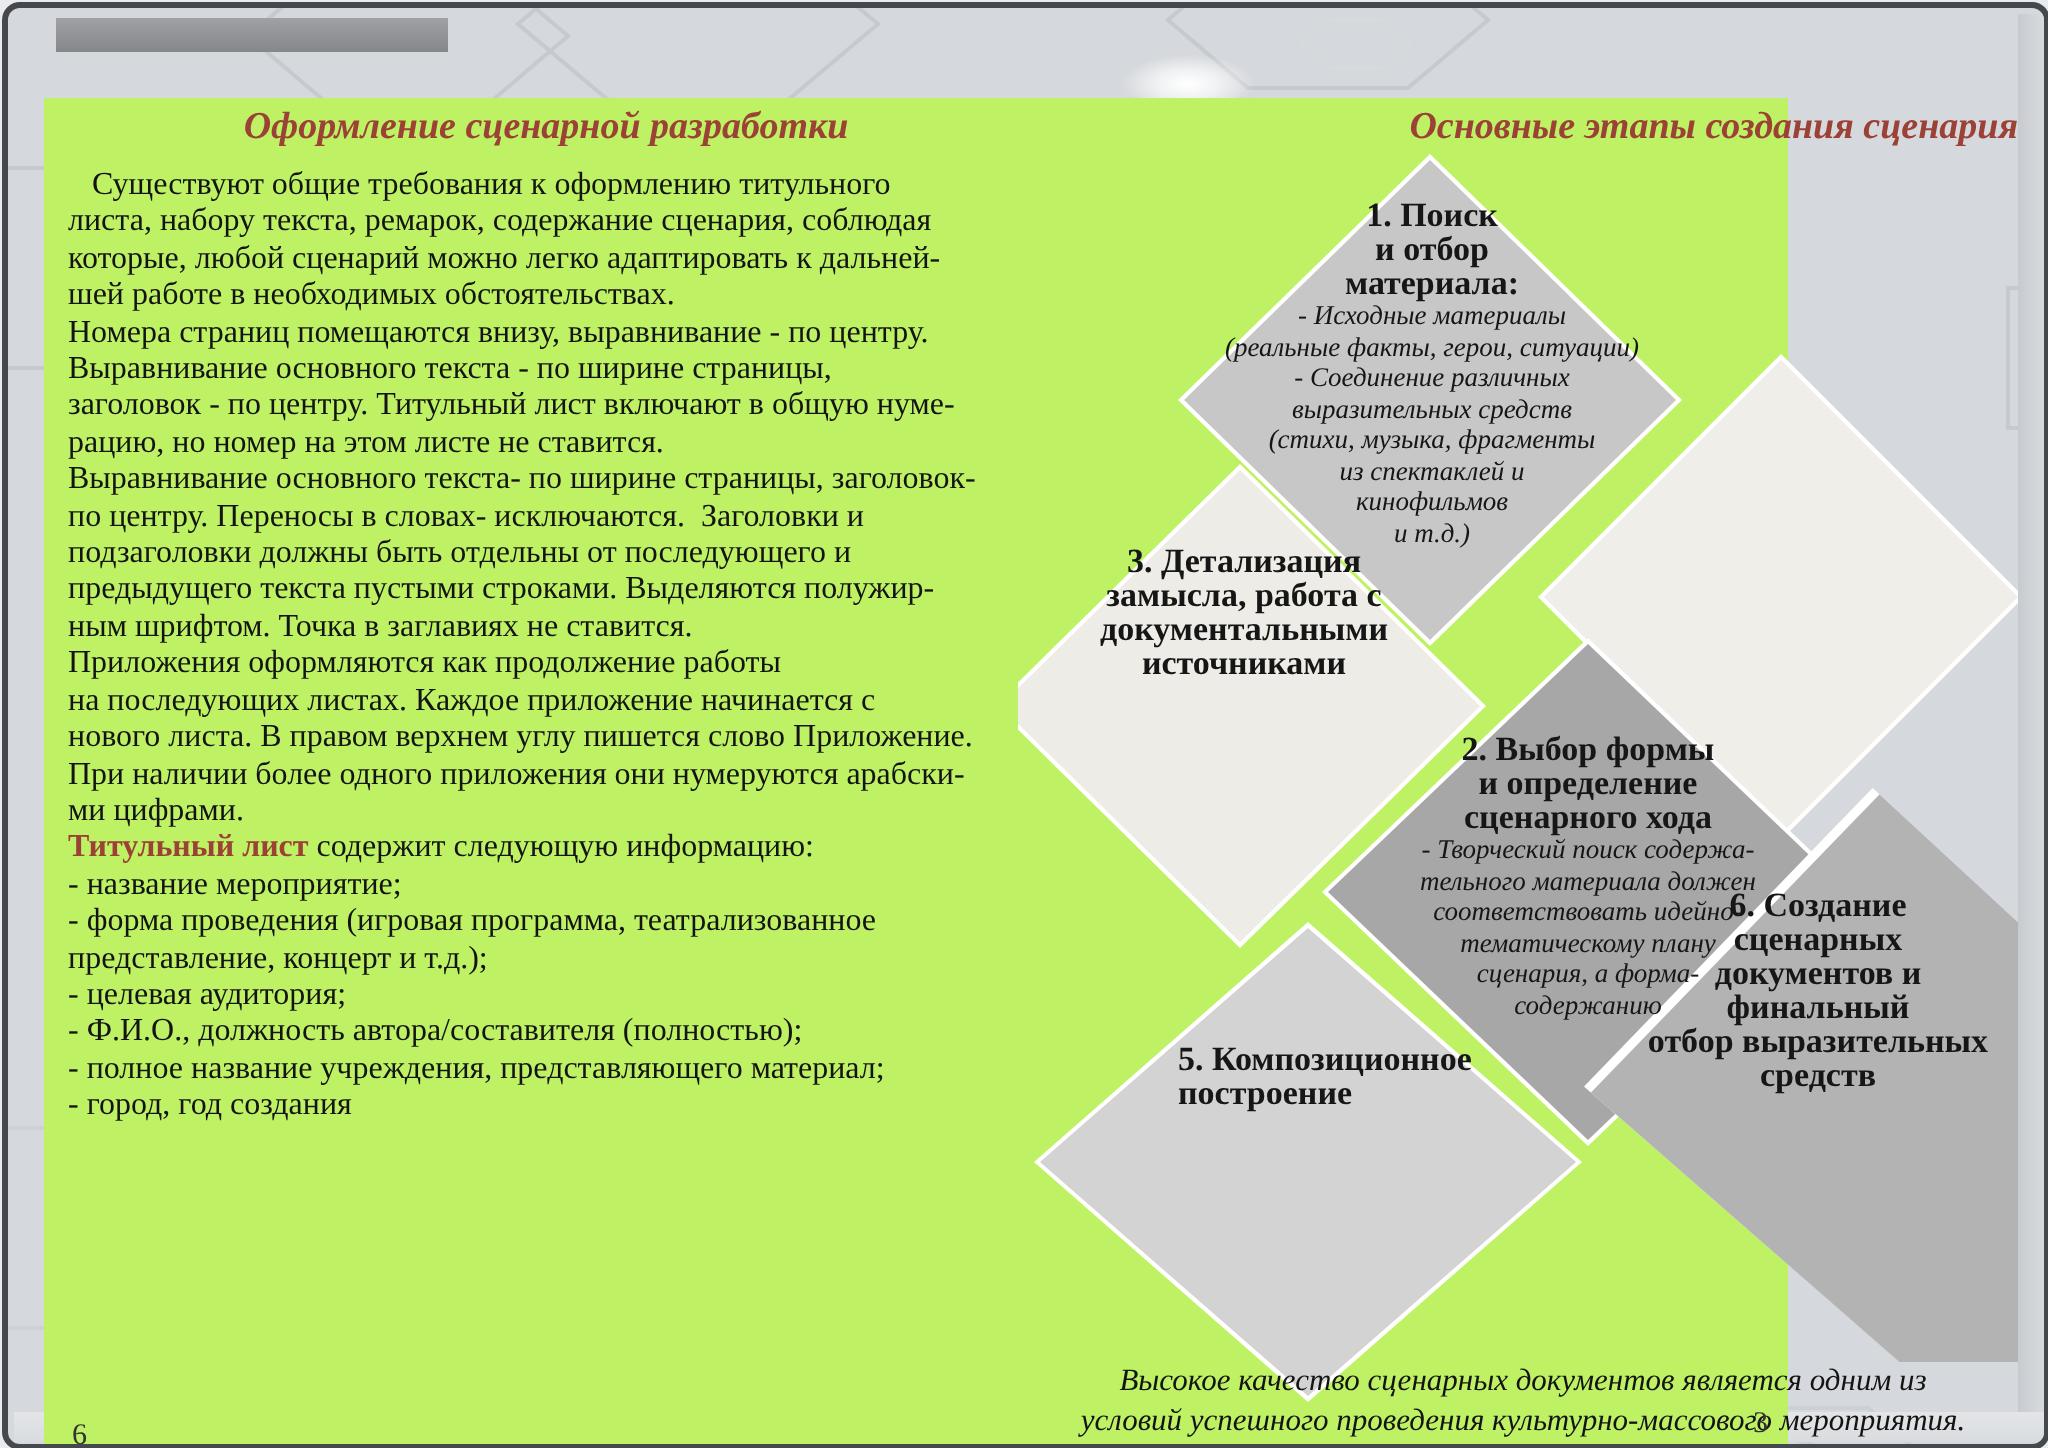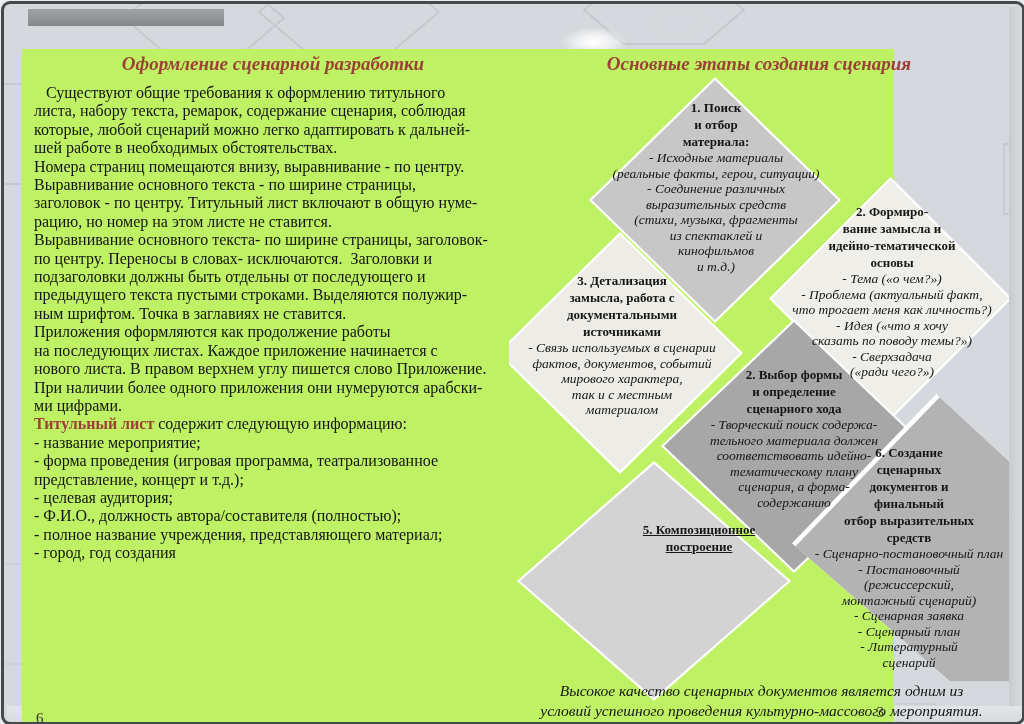--- a/index.html
+++ b/index.html
@@ -30,7 +30,7 @@
   .pageno-right{right:10px;top:655px;}
   
   .diagram{position:absolute;left:487px;top:0;width:500px;height:679px;overflow:hidden;}
-  .diagram-title{position:absolute;left:0;top:4px;width:100%;text-align:center;
+  .diagram-title{position:absolute;left:0;top:4px;width:100%;text-align:right;
                  font-size:19px;font-weight:bold;font-style:italic;color:#9c4136;margin:0;}
   .shape{position:absolute;background:#fff;clip-path:polygon(50% 0,100% 50%,50% 100%,0 50%);}
   .shape .fill{position:absolute;inset:3px;clip-path:polygon(50% 0,100% 50%,50% 100%,0 50%);}

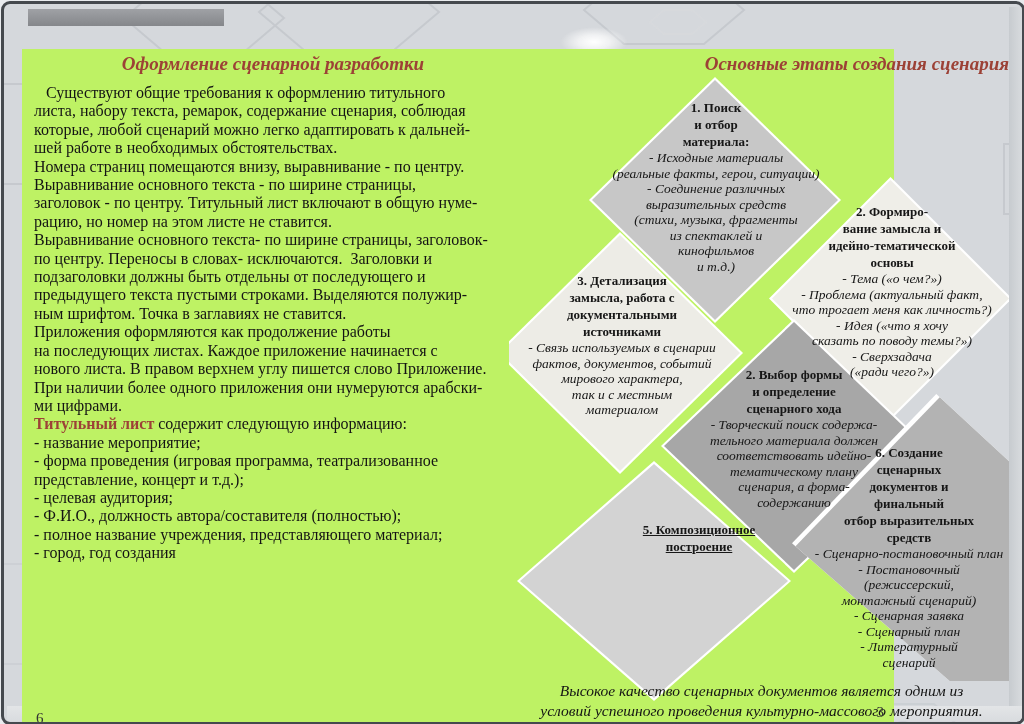--- a/index.html
+++ b/index.html
@@ -37,7 +37,7 @@
   .shape.pent{clip-path:polygon(65% 0,100% 25%,100% 100%,71% 100%,0 52%);}
   .shape.pent .fill{top:3px;left:3px;right:-4px;bottom:-4px;clip-path:polygon(65% 0,100% 25%,100% 100%,71% 100%,0 52%);}
   .stage-text{position:absolute;text-align:center;color:#161616;}
-  .stage-text .hd{font-weight:bold;font-size:13px;line-height:17px;white-space:pre-wrap;}
+  .stage-text .hd{font-weight:bold;font-size:17px;line-height:17px;white-space:pre-wrap;}
   .stage-text .bd{font-style:italic;font-size:13.5px;line-height:15.5px;white-space:pre-wrap;}
   .stage-text.left-align{text-align:center;text-decoration:underline;}
   .diag-footer{position:absolute;left:5px;top:632px;width:495px;text-align:center;

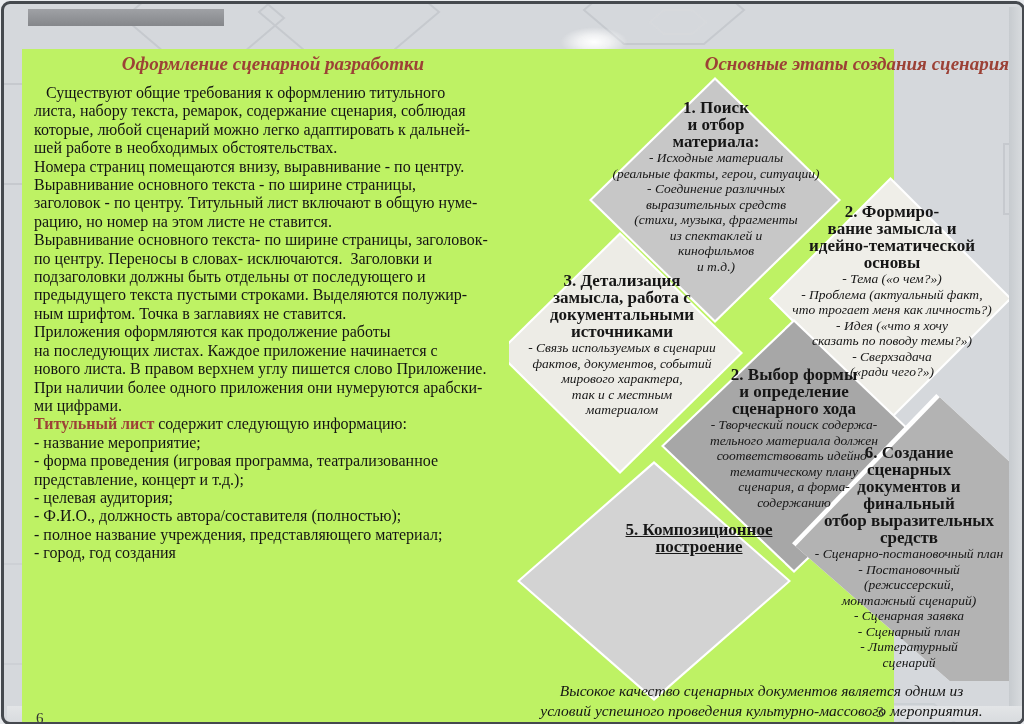--- a/index.html
+++ b/index.html
@@ -143,19 +143,6 @@
 кинофильмов
 и т.д.)</div>
       </div>
-      <div class="stage-text" style="left:253px;top:154px;width:260px;">
-        <div class="hd">2. Формиро-
-вание замысла и
-идейно-тематической
-основы</div>
-        <div class="bd">- Тема («о чем?»)
-- Проблема (актуальный факт,
-что трогает меня как личность?)
-- Идея («что я хочу
-сказать по поводу темы?»)
-- Сверхзадача
-(«ради чего?»)</div>
-      </div>
       <div class="stage-text" style="left:-17px;top:223px;width:260px;">
         <div class="hd">3. Детализация
 замысла, работа с

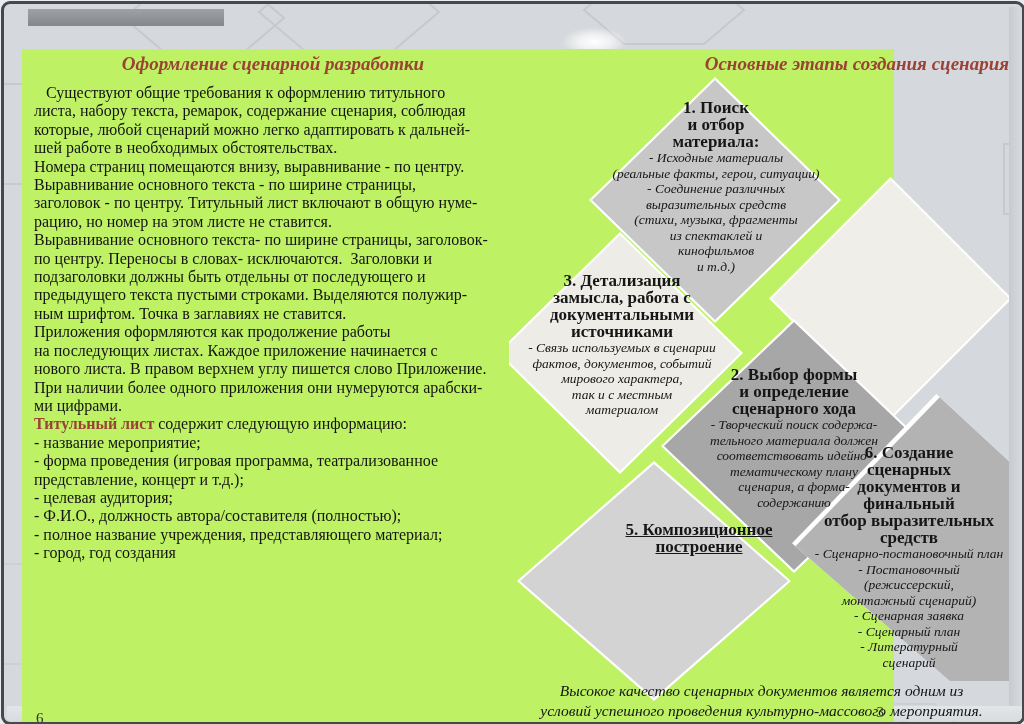--- a/index.html
+++ b/index.html
@@ -148,11 +148,6 @@
 замысла, работа с
 документальными
 источниками</div>
-        <div class="bd">- Связь используемых в сценарии
-фактов, документов, событий
-мирового характера,
-так и с местным
-материалом</div>
       </div>
       <div class="stage-text" style="left:155px;top:317px;width:260px;">
         <div class="hd">2. Выбор формы

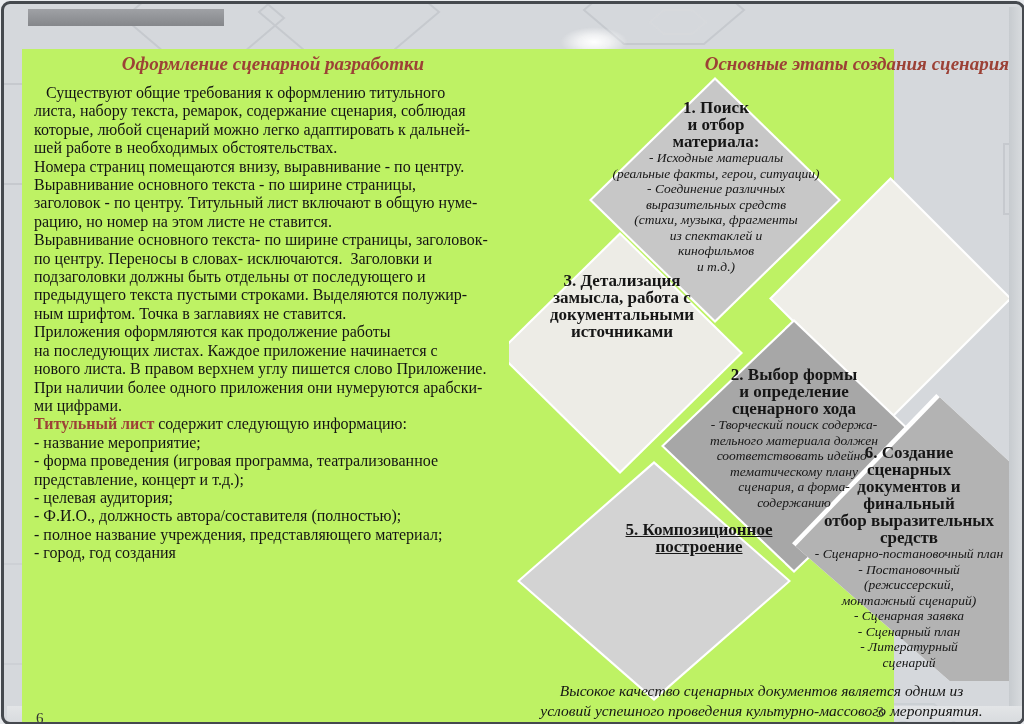--- a/index.html
+++ b/index.html
@@ -39,7 +39,7 @@
   .stage-text{position:absolute;text-align:center;color:#161616;}
   .stage-text .hd{font-weight:bold;font-size:17px;line-height:17px;white-space:pre-wrap;}
   .stage-text .bd{font-style:italic;font-size:13.5px;line-height:15.5px;white-space:pre-wrap;}
-  .stage-text.left-align{text-align:center;text-decoration:underline;}
+  .stage-text.left-align{text-align:left;}
   .diag-footer{position:absolute;left:5px;top:632px;width:495px;text-align:center;
                font-size:15.5px;line-height:20px;color:#141414;white-space:pre-wrap;margin:0;font-style:italic;}
 </style>

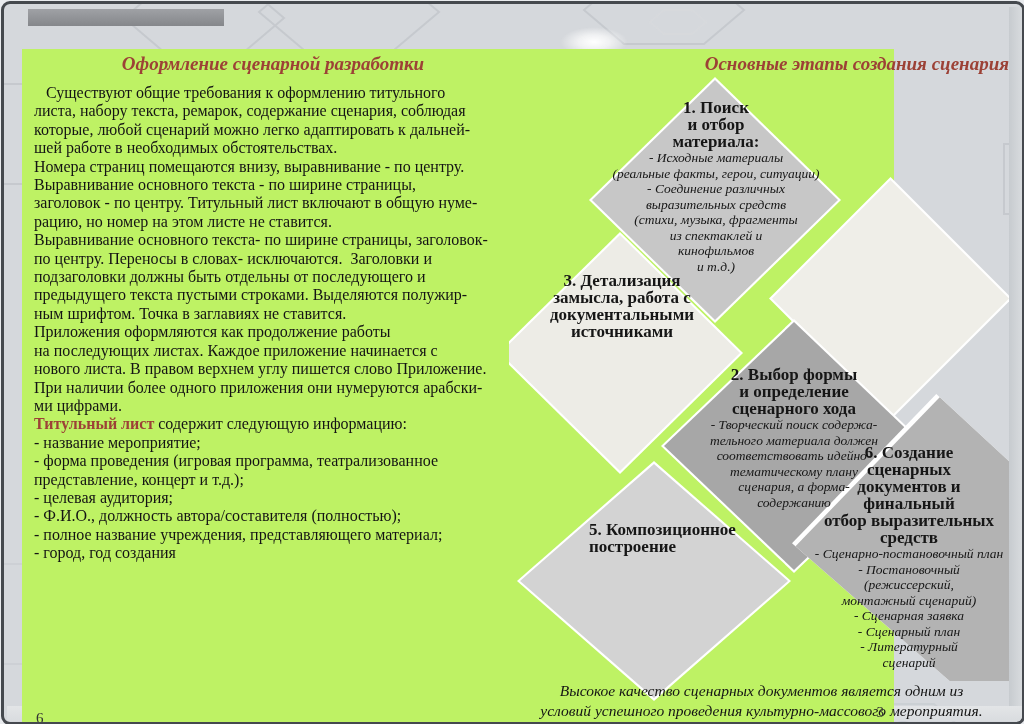--- a/index.html
+++ b/index.html
@@ -171,14 +171,6 @@
 финальный
 отбор выразительных
 средств</div>
-        <div class="bd">- Сценарно-постановочный план
-- Постановочный
-(режиссерский,
-монтажный сценарий)
-- Сценарная заявка
-- Сценарный план
-- Литературный
-сценарий</div>
       </div>
 
       <p class="diag-footer">Высокое качество сценарных документов является одним из

